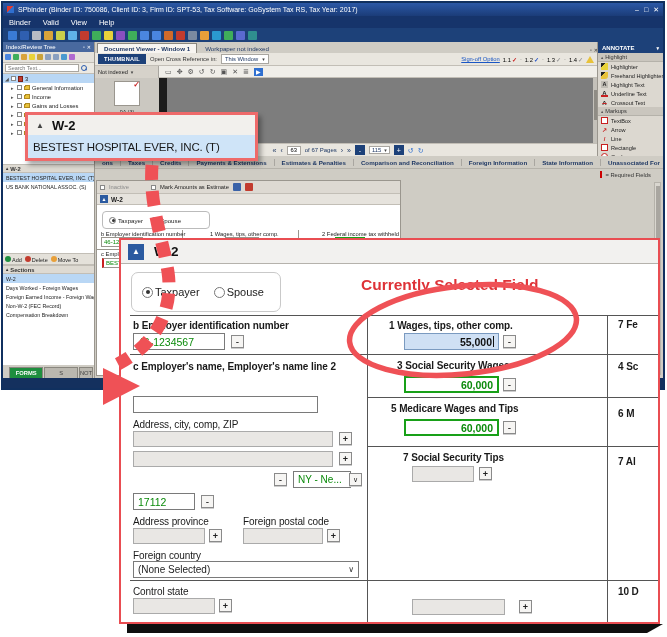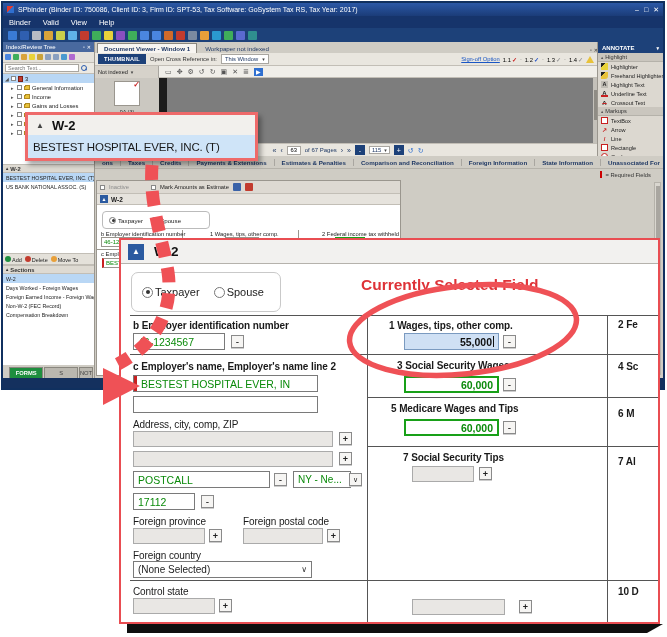--- a/index.html
+++ b/index.html
@@ -637,7 +637,7 @@
     <div class="inp gray" style="left:291px;top:359px;width:93px"></div>
     <div class="mbtn plus" style="left:398px;top:360px"></div>
 
-    <span class="lab" style="left:497px;top:79px">2 Fe</span>
+    <span class="lab" style="left:497px;top:79px">7 Fe</span>
     <span class="lab" style="left:497px;top:121px">4 Sc</span>
     <span class="lab" style="left:497px;top:168px">6 M</span>
     <span class="lab" style="left:497px;top:216px">7 Al</span>

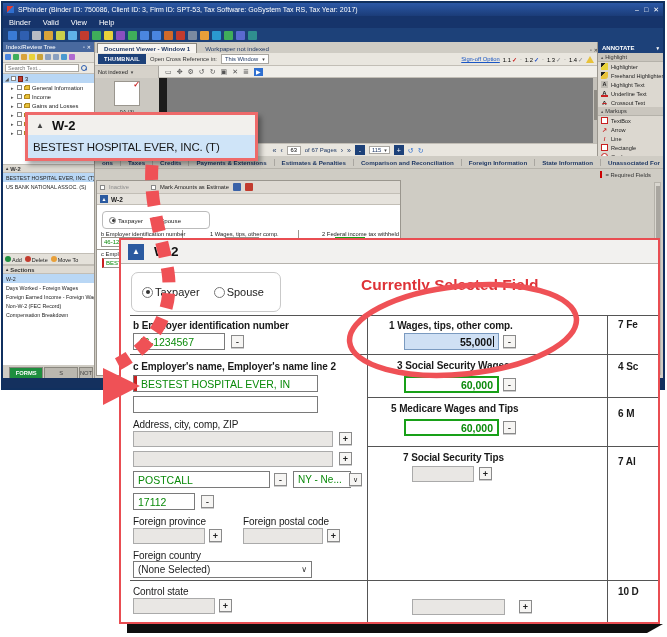--- a/index.html
+++ b/index.html
@@ -574,10 +574,6 @@
     <div class="mbtn minus" style="left:110px;top:95px"></div>
 
     <span class="lab" style="left:12px;top:121px">c Employer's name, Employer's name line 2</span>
-    <div class="inp" style="left:12px;top:135px;width:185px;padding-left:7px">
-      <span class="redbar"></span>
-      <span>BESTEST HOSPITAL EVER, IN</span>
-    </div>
     <div class="inp" style="left:12px;top:156px;width:185px"></div>
 
     <span class="lab n" style="left:12px;top:179px">Address, city, comp, ZIP</span>

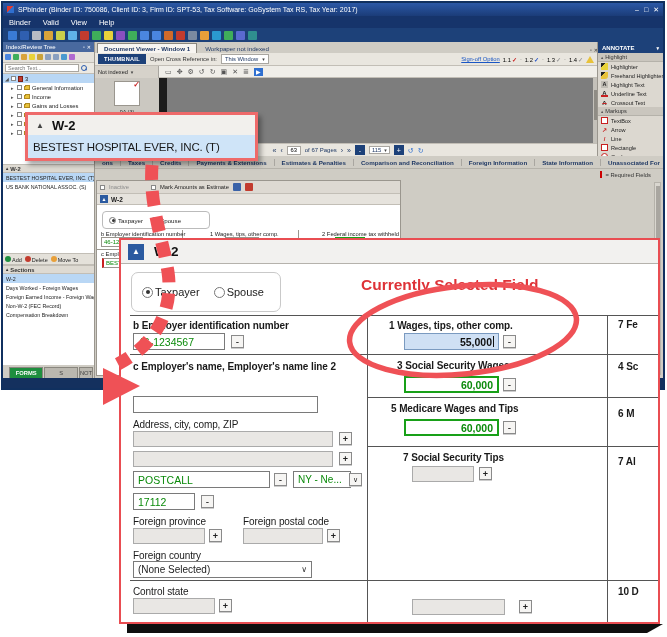--- a/index.html
+++ b/index.html
@@ -582,7 +582,6 @@
     <div class="inp gray" style="left:12px;top:211px;width:200px"></div>
     <div class="mbtn plus" style="left:218px;top:212px"></div>
 
-    <div class="inp" style="left:12px;top:231px;width:137px">POSTCALL</div>
     <div class="mbtn minus" style="left:153px;top:233px"></div>
     <div class="selbox" style="left:172px;top:231px;width:58px">
         <span>NY - Ne...</span>

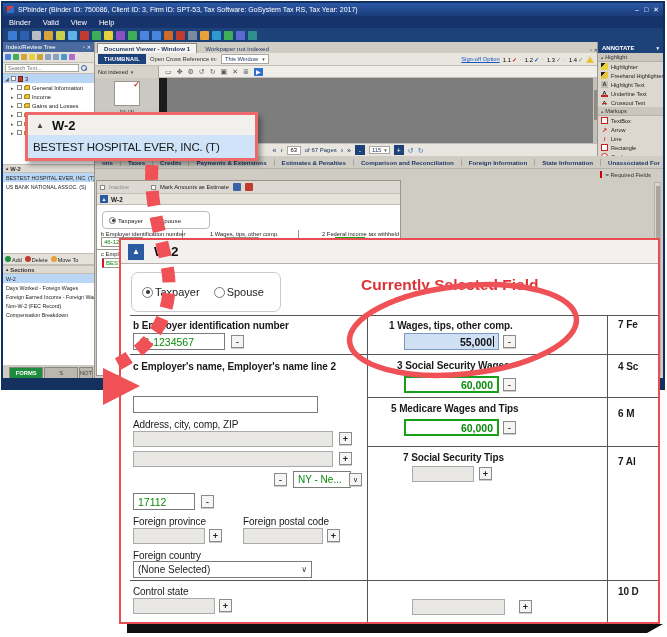--- a/index.html
+++ b/index.html
@@ -593,7 +593,7 @@
     <div class="inp" style="left:12px;top:253px;width:62px">17112</div>
     <div class="mbtn minus" style="left:80px;top:255px"></div>
 
-    <span class="lab n" style="left:12px;top:276px">Foreign province</span>
+    <span class="lab n" style="left:12px;top:276px">Address province</span>
     <span class="lab n" style="left:122px;top:276px">Foreign postal code</span>
     <div class="inp gray" style="left:12px;top:288px;width:72px"></div>
     <div class="mbtn plus" style="left:88px;top:289px"></div>

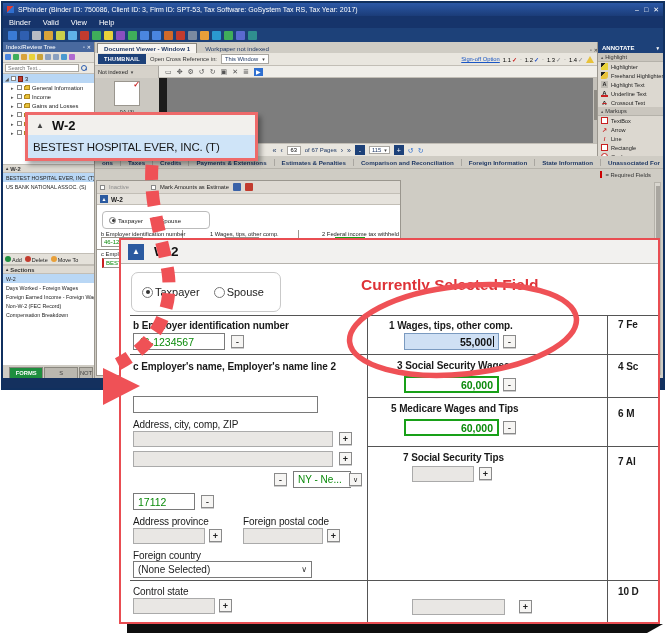--- a/index.html
+++ b/index.html
@@ -601,7 +601,7 @@
     <div class="mbtn plus" style="left:206px;top:289px"></div>
 
     <span class="lab n" style="left:12px;top:310px">Foreign country</span>
-    <div class="selbox dark" style="left:12px;top:321px;width:179px">
+    <div class="selbox dark" style="left:12px;top:321px;width:226px">
         <span>(None Selected)</span>
         <span class="sc">∨</span>
       </div>

